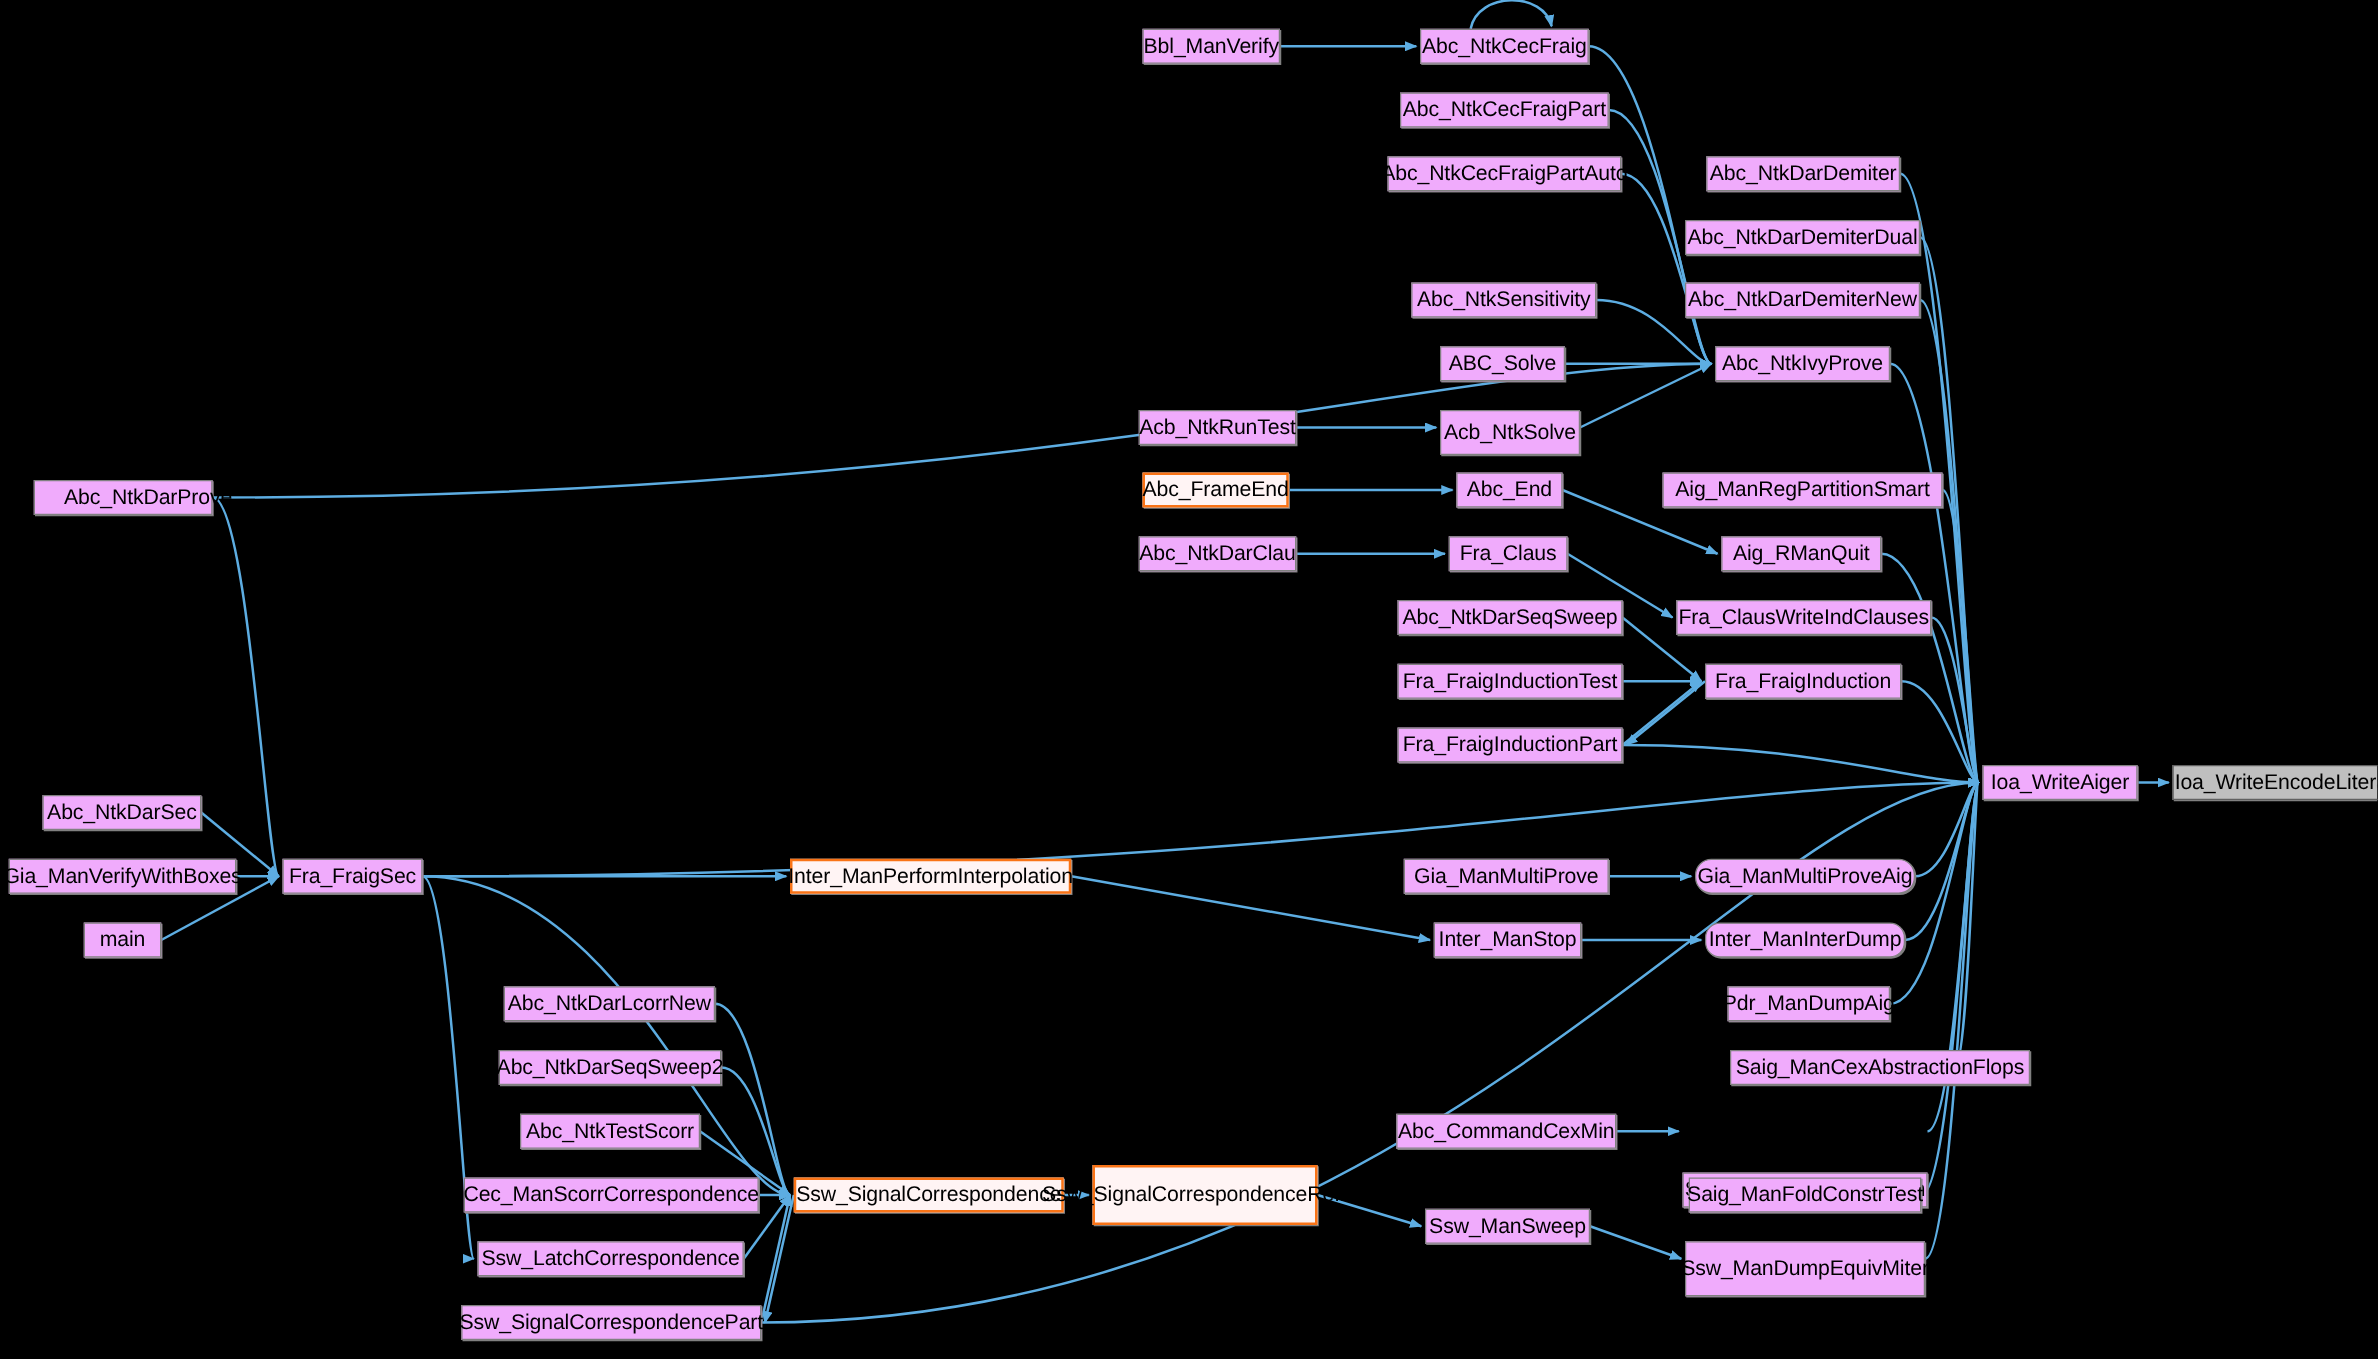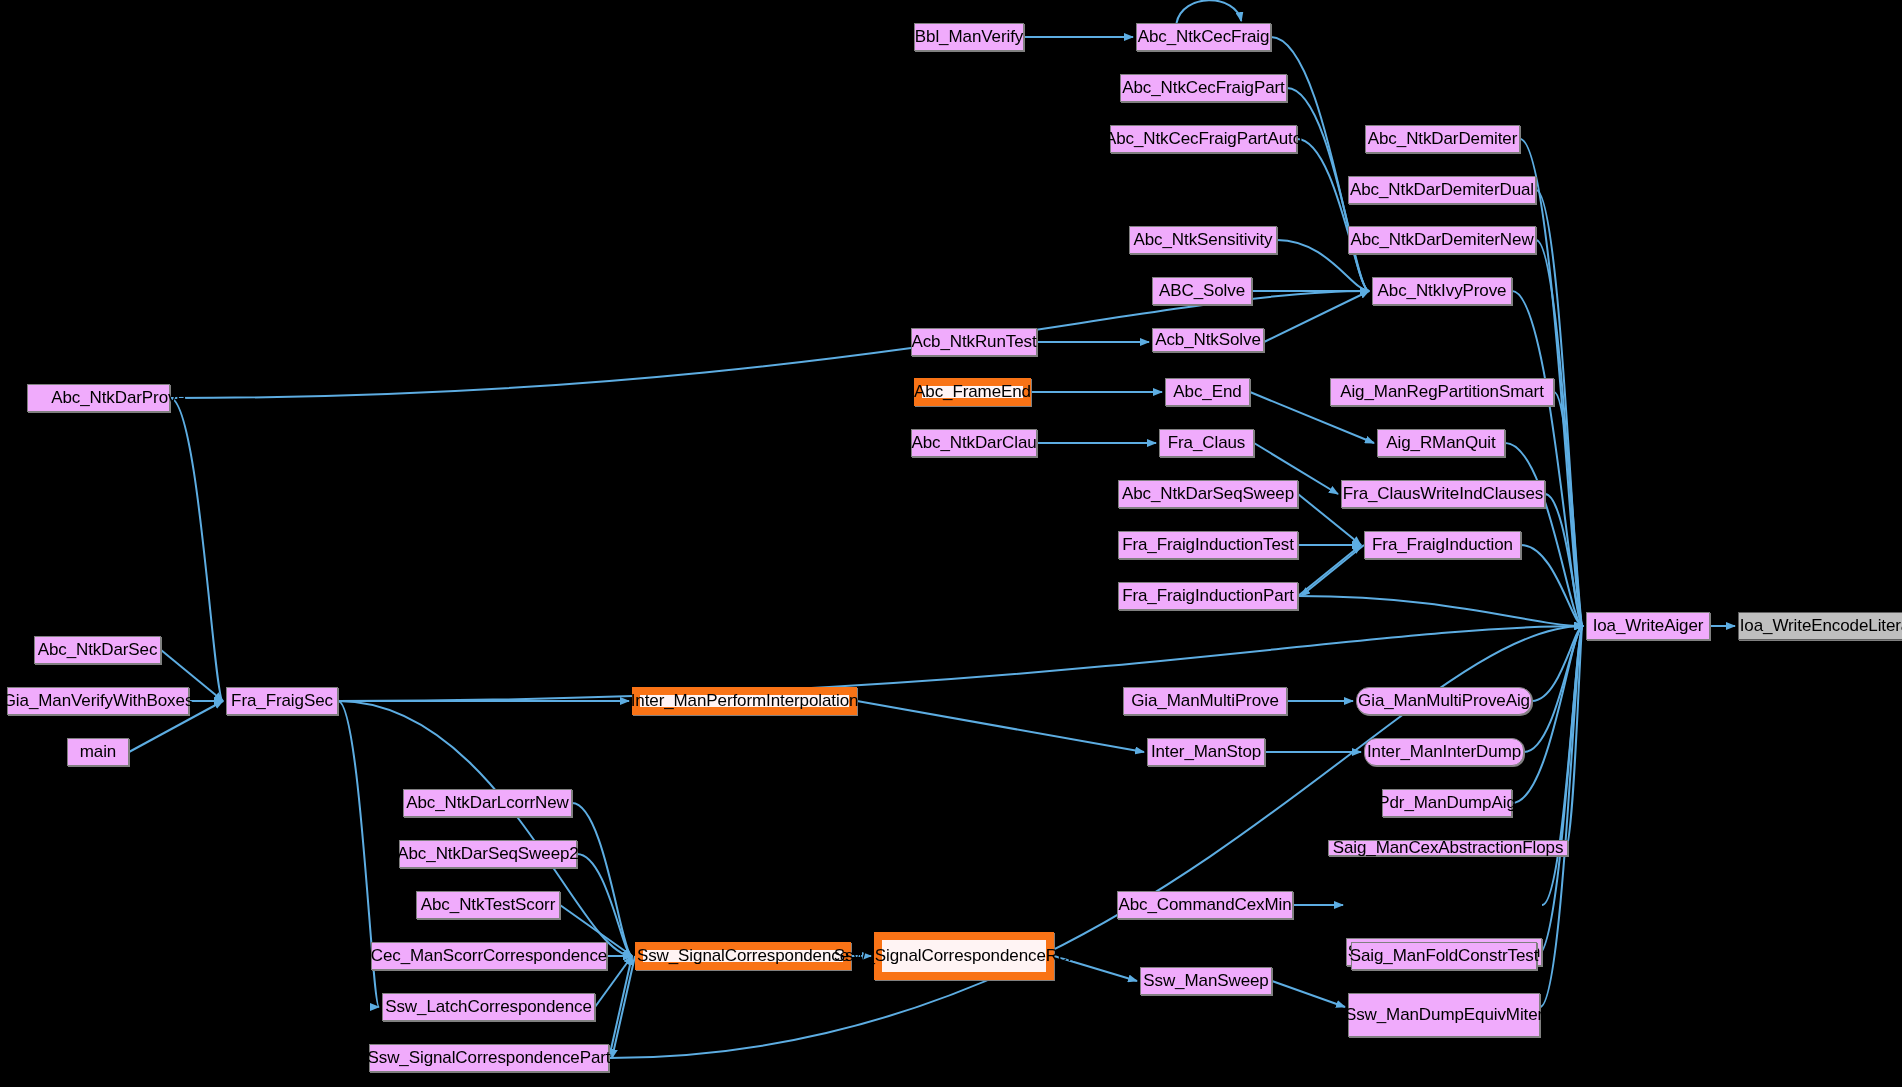--- a/index.html
+++ b/index.html
@@ -139,7 +139,7 @@
       <div class="gnode" style="left: 1152px; top: 277px; width: 100px; height: 28px;">ABC_Solve</div>
       <div class="gnode" style="left: 1372px; top: 277px; width: 140px; height: 28px;">Abc_NtkIvyProve</div>
       <div class="gnode" style="left: 911px; top: 328px; width: 126px; height: 28px;">Acb_NtkRunTest</div>
-      <div class="gnode" style="left: 1152px; top: 328px; width: 112px; height: 24px;">Acb_NtkSolve</div>
+      <div class="gnode" style="left: 1152px; top: 328px; width: 112px; height: 36px;">Acb_NtkSolve</div>
       <div class="gnode highlight" style="left: 914px; top: 378px; width: 117px; height: 28px;">Abc_FrameEnd</div>
       <div class="gnode" style="left: 1165px; top: 378px; width: 85px; height: 28px;">Abc_End</div>
       <div class="gnode" style="left: 1330px; top: 378px; width: 224px; height: 28px;">Aig_ManRegPartitionSmart</div>

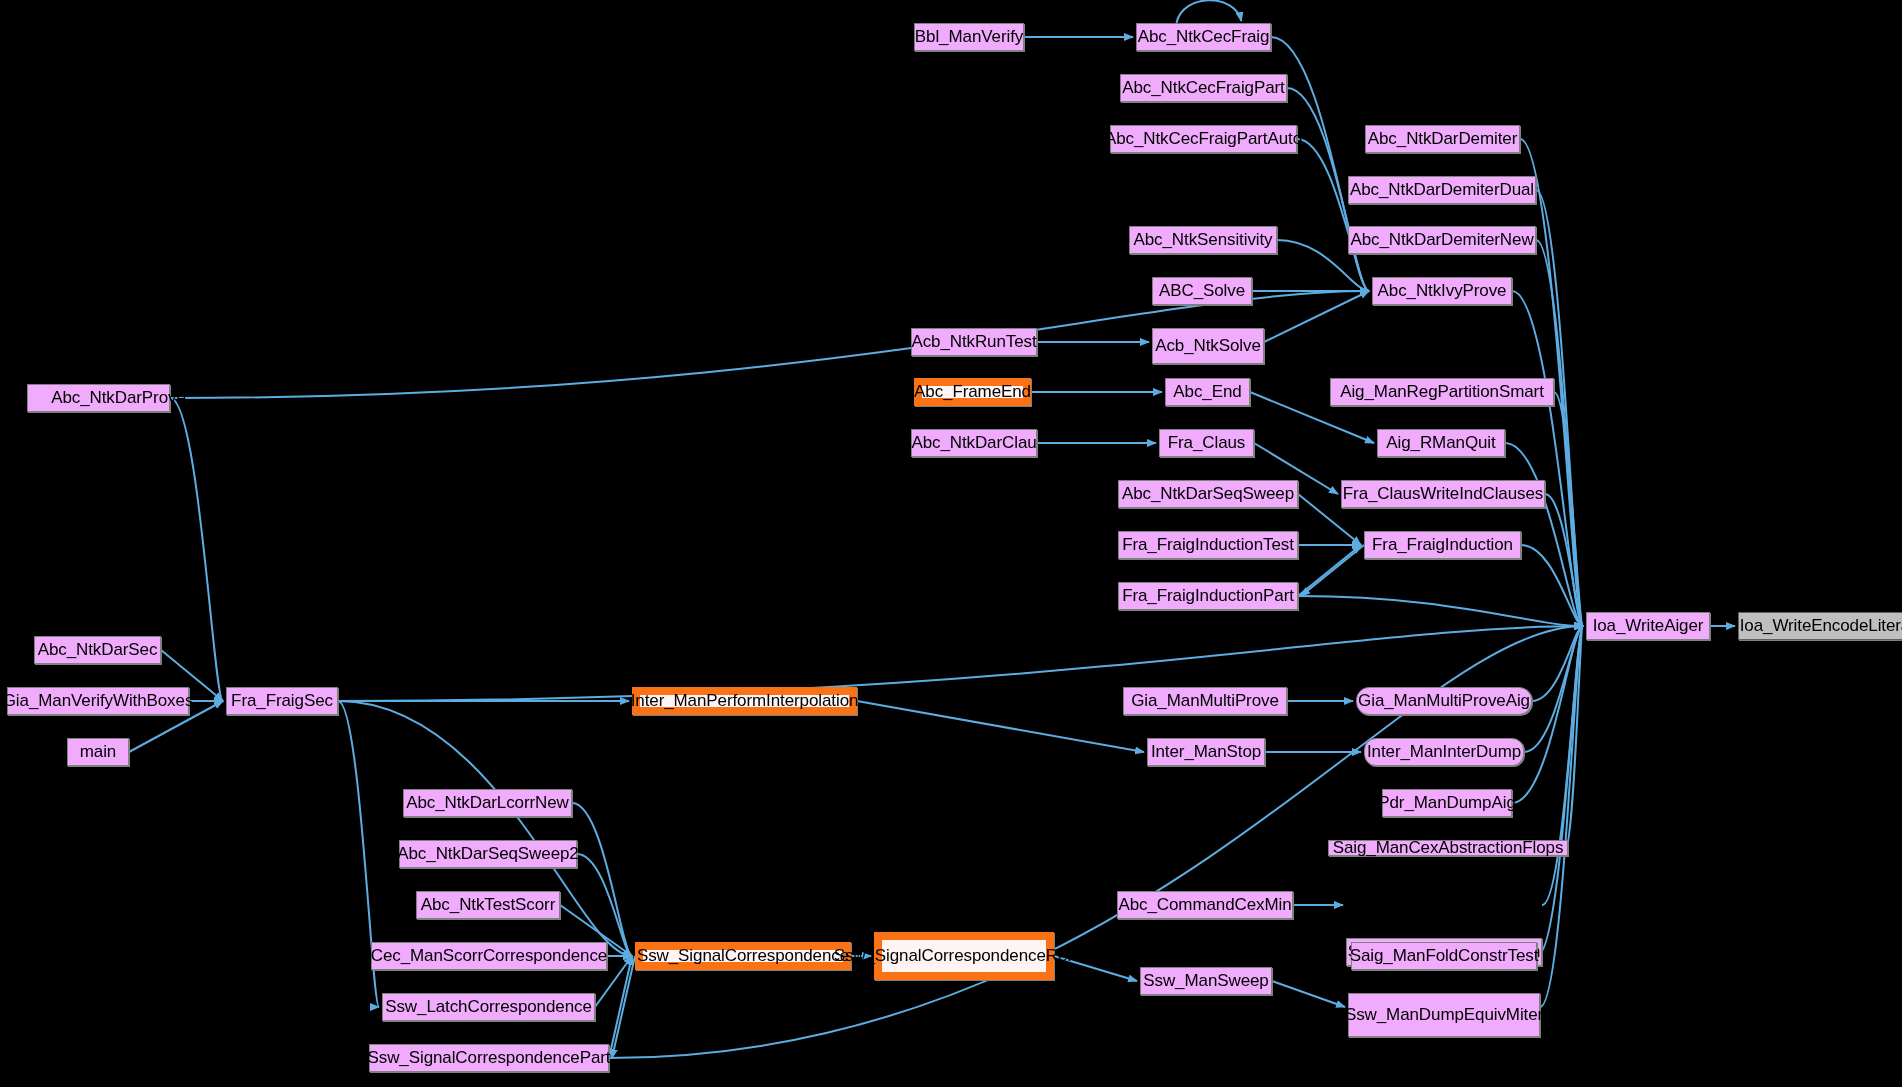--- a/index.html
+++ b/index.html
@@ -43,7 +43,7 @@
     z-index: 3;
   }
   .gnode.highlight {
-    border: 8px solid #f97316;
+    border: 2px solid #f97316;
     background: #fff4f4;
     box-shadow: 1px 1px 0 0 #808080;
   }

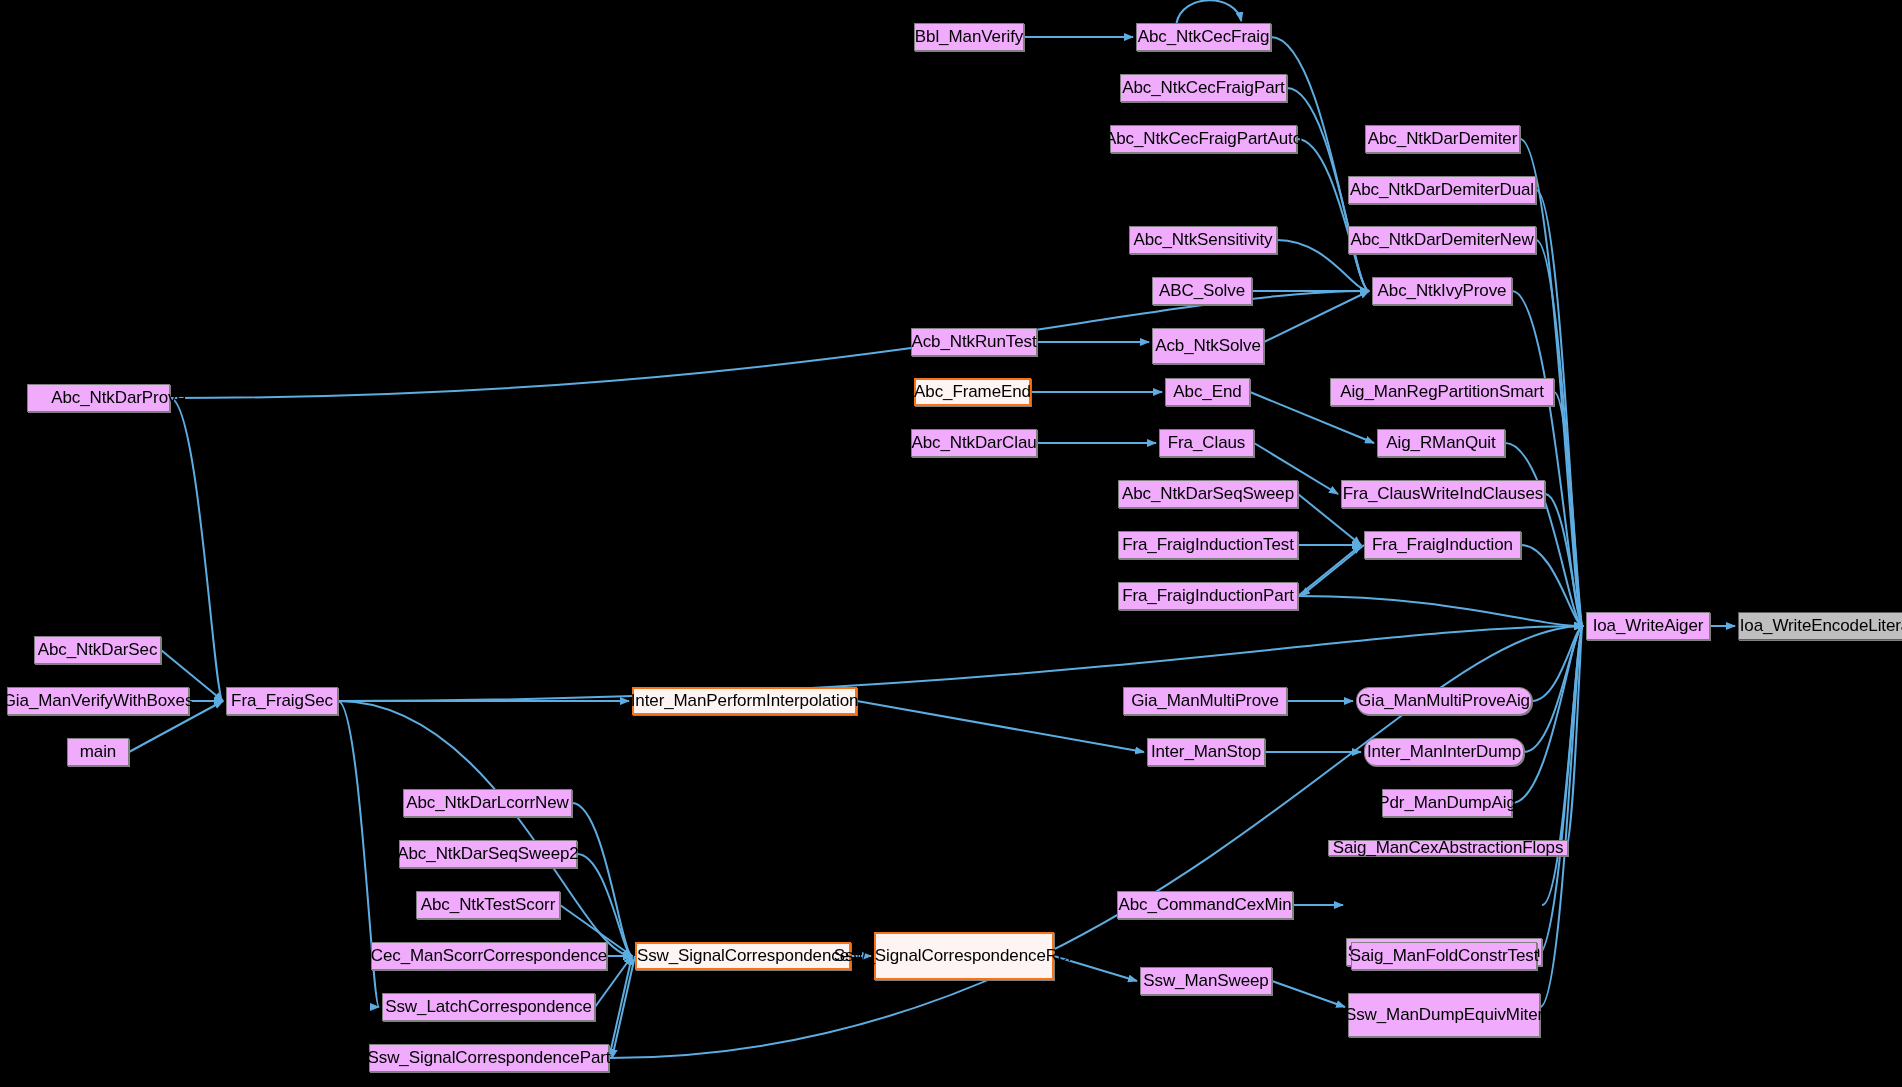--- a/index.html
+++ b/index.html
@@ -165,7 +165,7 @@
       <div class="gnode" style="left: 1364px; top: 738px; width: 160px; height: 28px; border-radius: 12px;">Inter_ManInterDump</div>
       <div class="gnode" style="left: 1382px; top: 789px; width: 130px; height: 28px;">Pdr_ManDumpAig</div>
       <div class="gnode" style="left: 403px; top: 789px; width: 169px; height: 28px;">Abc_NtkDarLcorrNew</div>
-      <div class="gnode" style="left: 1328px; top: 840px; width: 240px; height: 16px;">Saig_ManCexAbstractionFlops</div>
+      <div class="gnode" style="left: 1384px; top: 840px; width: 240px; height: 28px;">Saig_ManCexAbstractionFlops</div>
       <div class="gnode" style="left: 399px; top: 840px; width: 178px; height: 28px;">Abc_NtkDarSeqSweep2</div>
       <div class="gnode" style="left: 416px; top: 891px; width: 144px; height: 28px;">Abc_NtkTestScorr</div>
       <div class="gnode" style="left: 1117px; top: 891px; width: 176px; height: 28px;">Abc_CommandCexMin</div>

